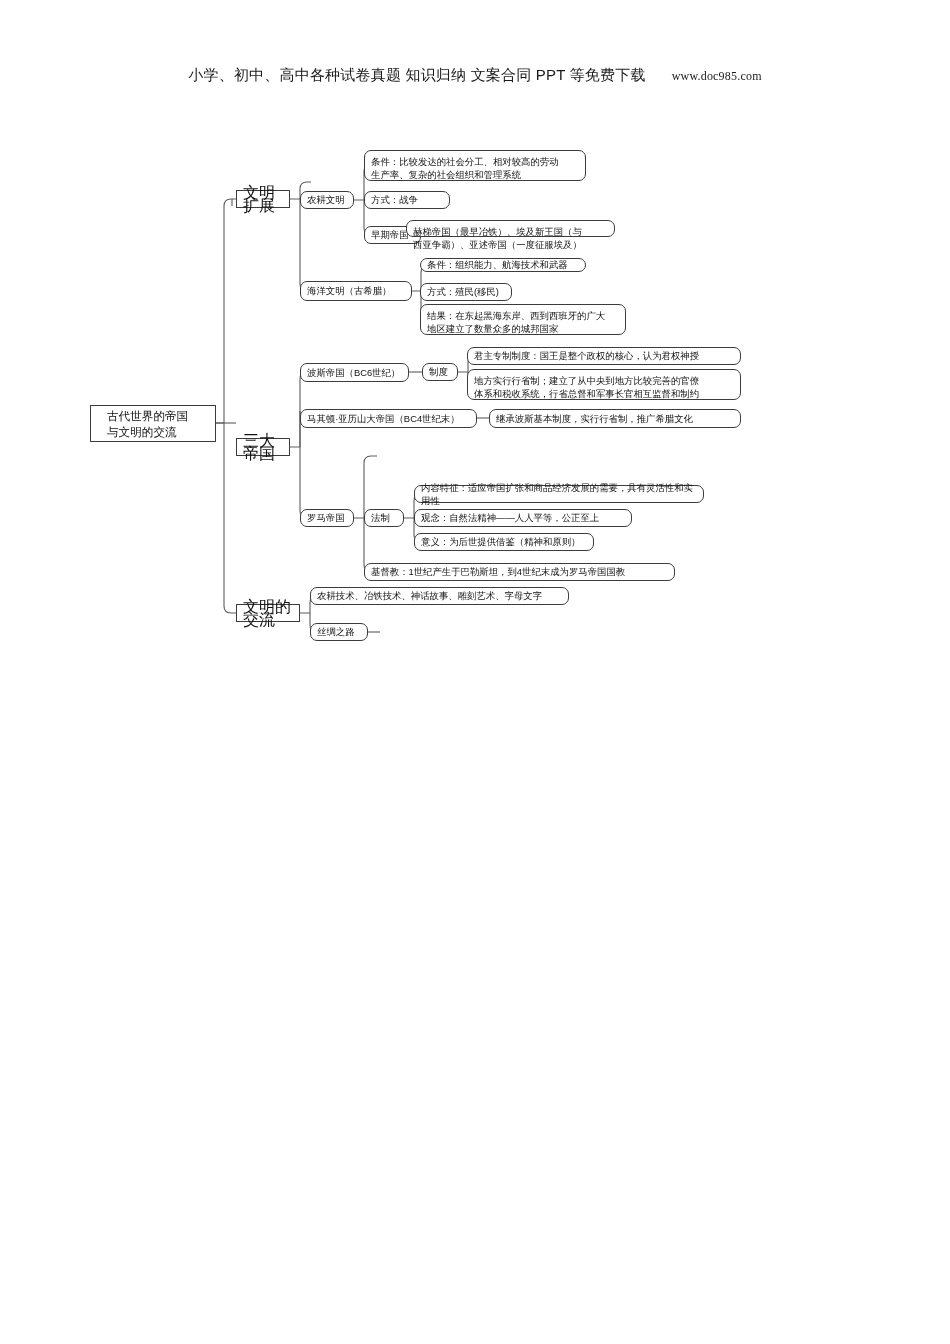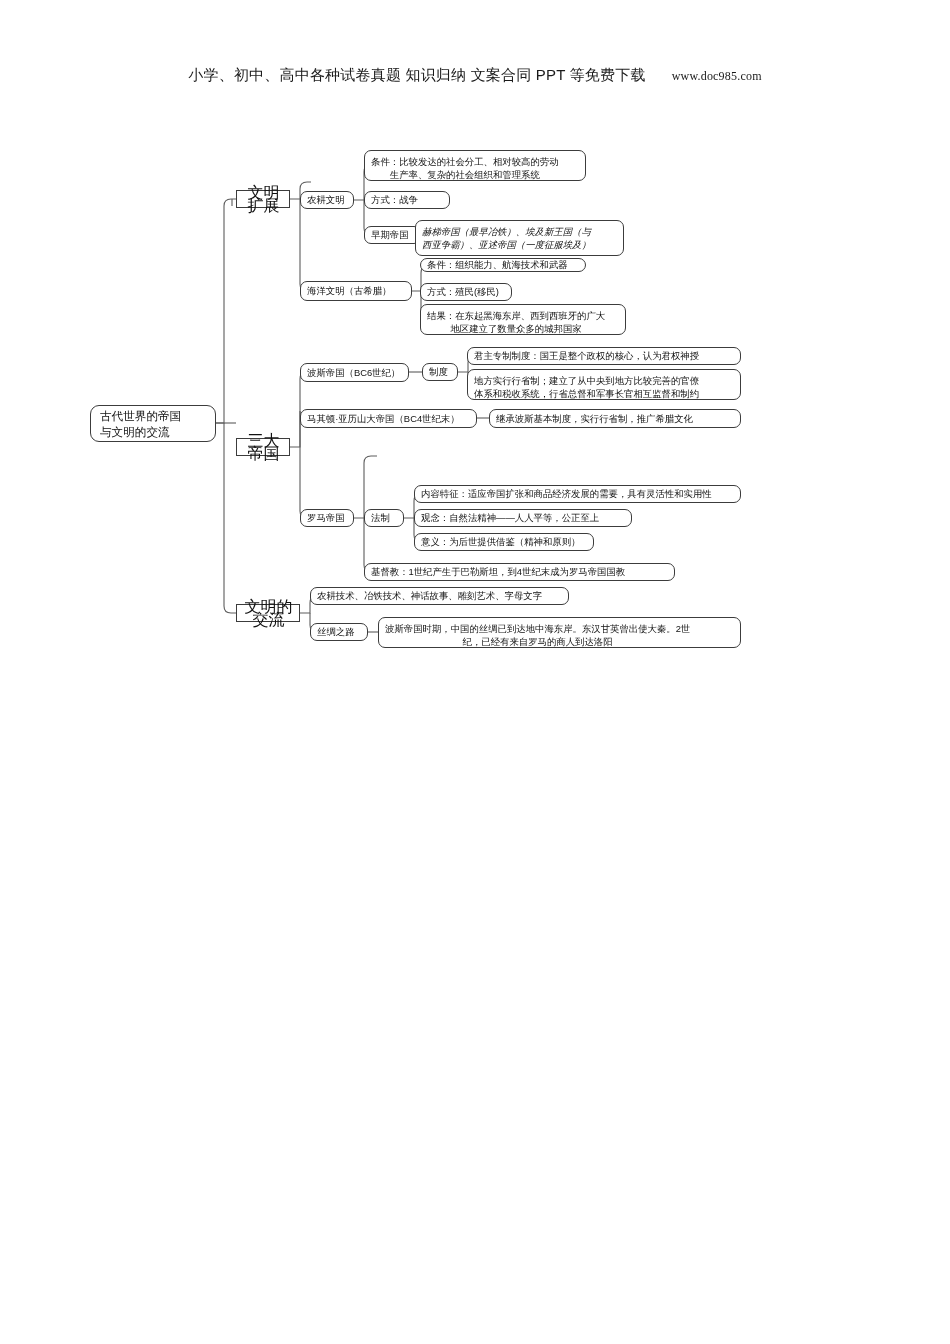--- a/index.html
+++ b/index.html
@@ -66,7 +66,6 @@
     align-items: center;
     white-space: pre-wrap;
     word-break: break-all;
-    text-align: center;
   }
   .node.root {
     border-width: 1.4px;

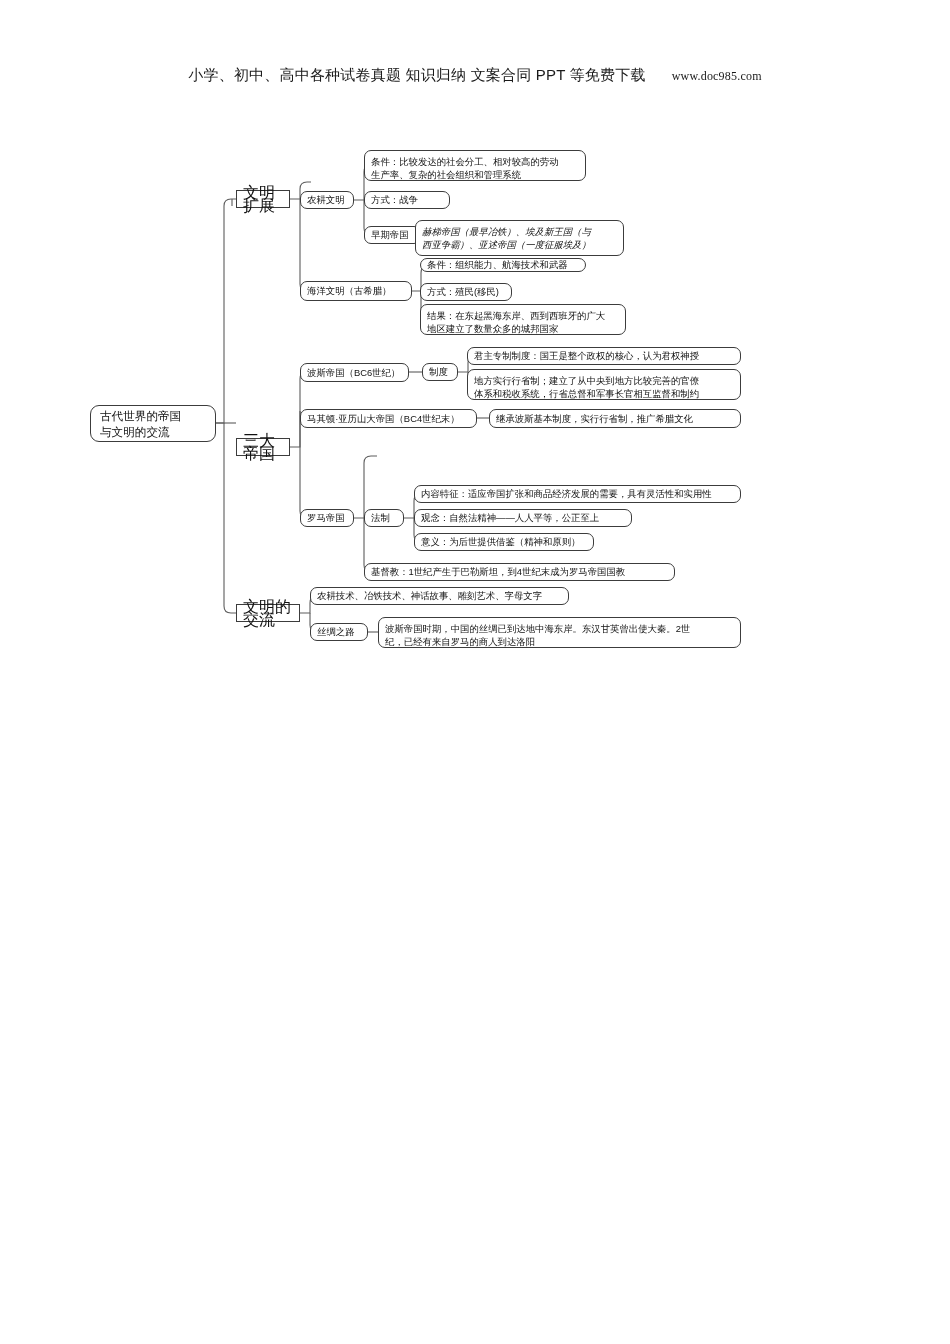--- a/index.html
+++ b/index.html
@@ -178,7 +178,7 @@
     <span>早期帝国</span>
   </div>
 
-  <div class="node leaf-wide" style="left:415px; top:220px; width:209px; height:36px;font-style:italic;">
+  <div class="node leaf-wide" style="left:406px; top:220px; width:209px; height:17px;">
     <span>赫梯帝国（最早冶铁）、埃及新王国（与
 西亚争霸）、亚述帝国（一度征服埃及）</span>
   </div>

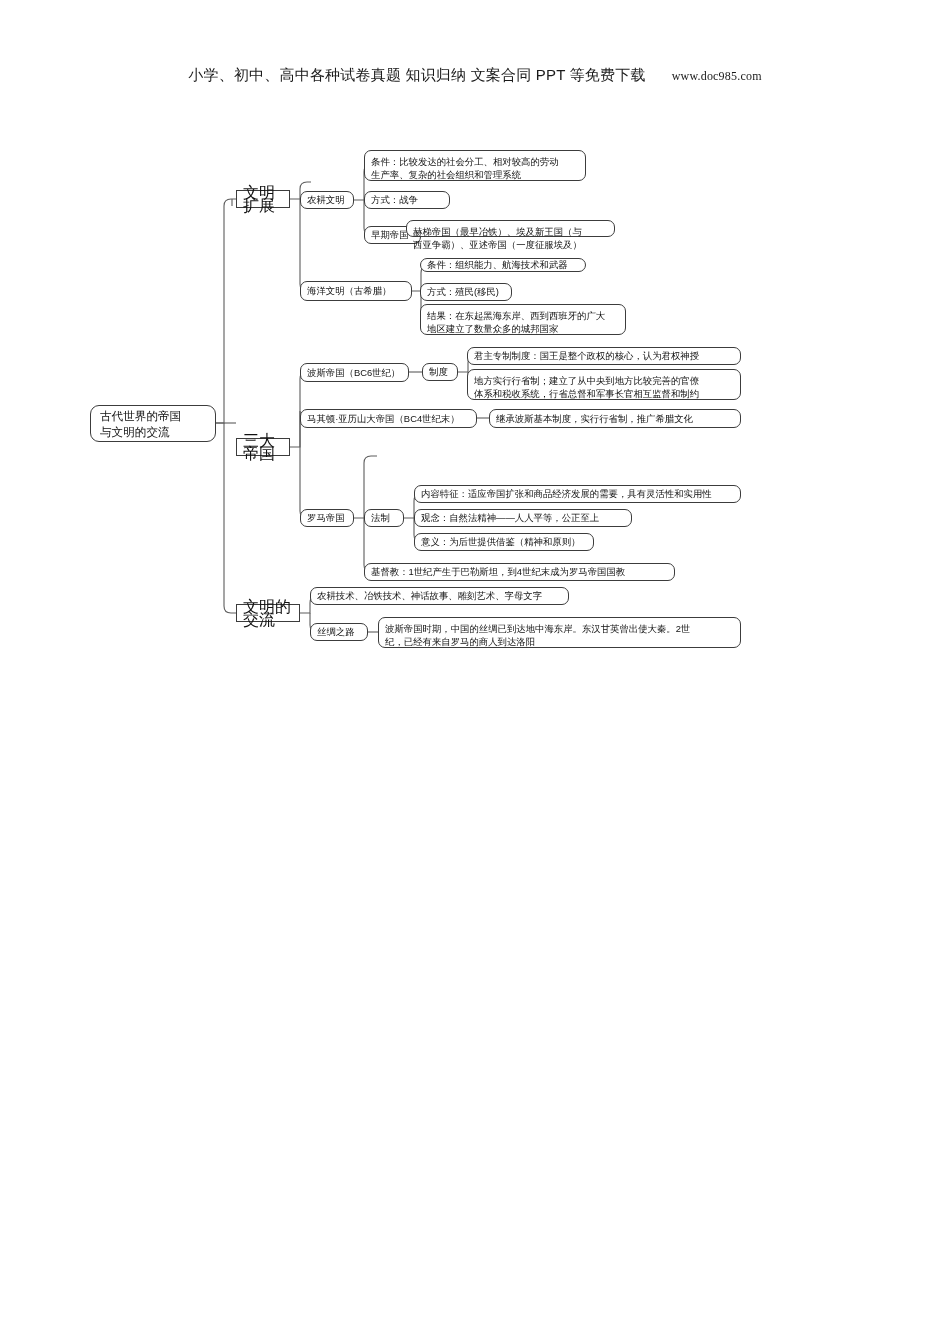--- a/index.html
+++ b/index.html
@@ -69,10 +69,10 @@
   }
   .node.root {
     border-width: 1.4px;
-    border-radius: 9px;
+    border-radius: 0;
     font-size: 11.6px;
     line-height: 16px;
-    padding: 5px 9px;
+    padding: 5px 16px;
     text-align: left;
   }
   .node.branch {

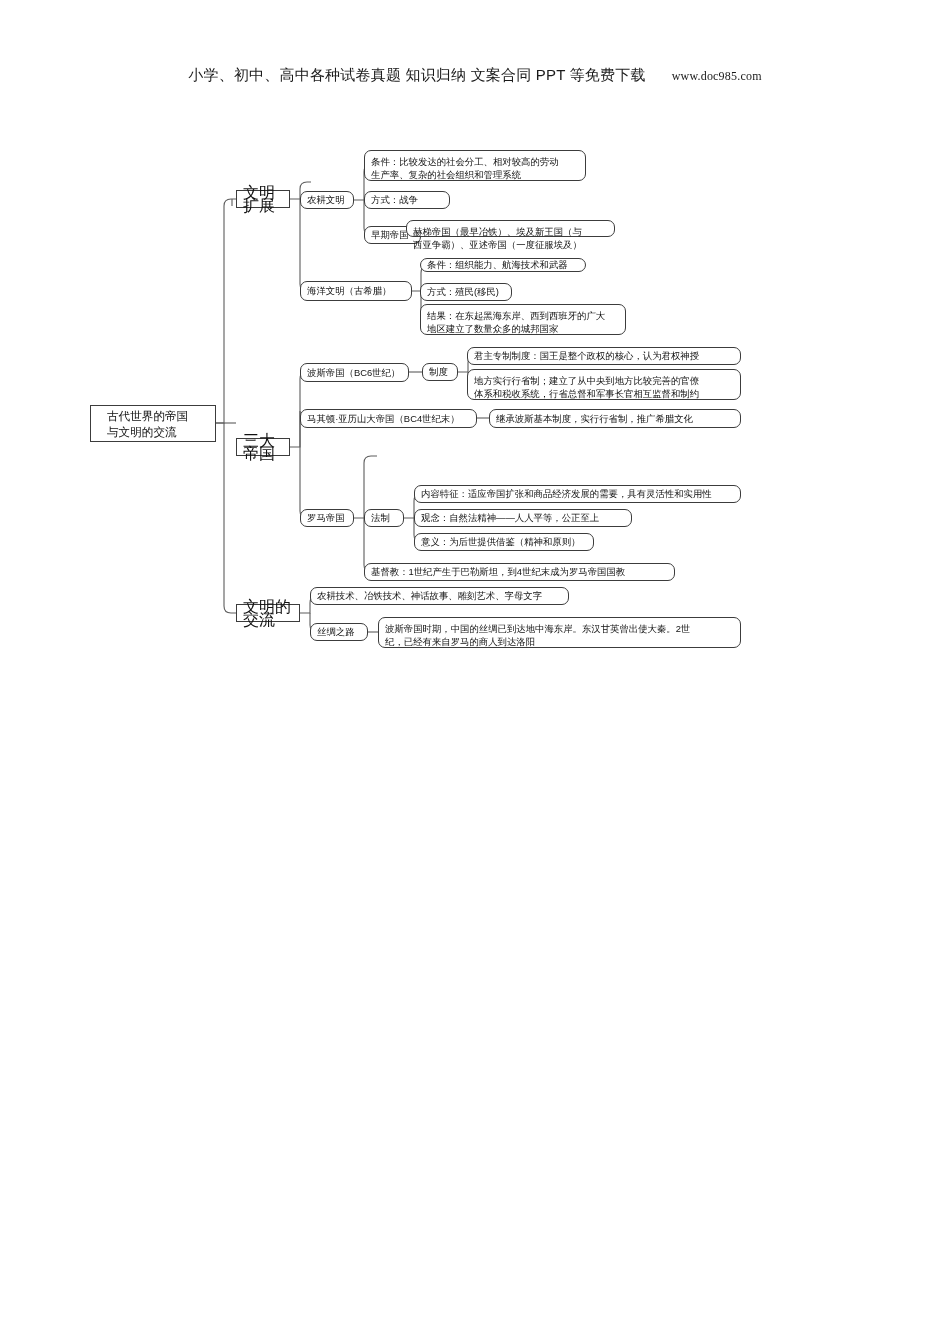--- a/index.html
+++ b/index.html
@@ -234,7 +234,7 @@
     <span>法制</span>
   </div>
 
-  <div class="node one-line" style="left:414px; top:485px; width:327px; height:18px;">
+  <div class="node one-line" style="left:414px; top:485px; width:290px; height:18px;">
     <span>内容特征：适应帝国扩张和商品经济发展的需要，具有灵活性和实用性</span>
   </div>
 

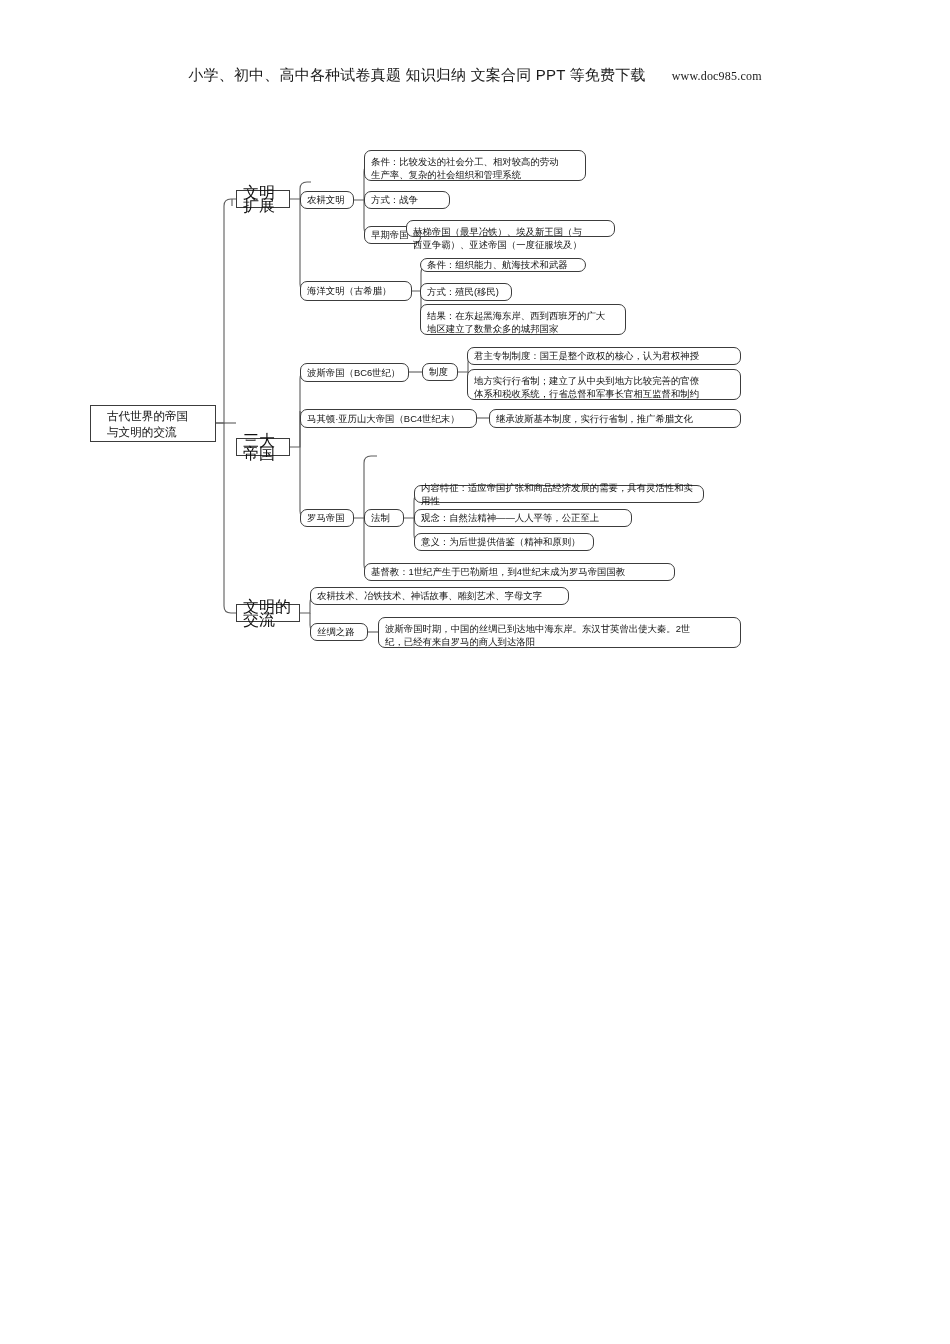--- a/index.html
+++ b/index.html
@@ -258,10 +258,6 @@
     <span>丝绸之路</span>
   </div>
 
-  <div class="node leaf-wide" style="left:378px; top:617px; width:363px; height:31px;">
-    <span>波斯帝国时期，中国的丝绸已到达地中海东岸。东汉甘英曾出使大秦。2世
-纪，已经有来自罗马的商人到达洛阳</span>
-  </div>
 
 </div>
 

